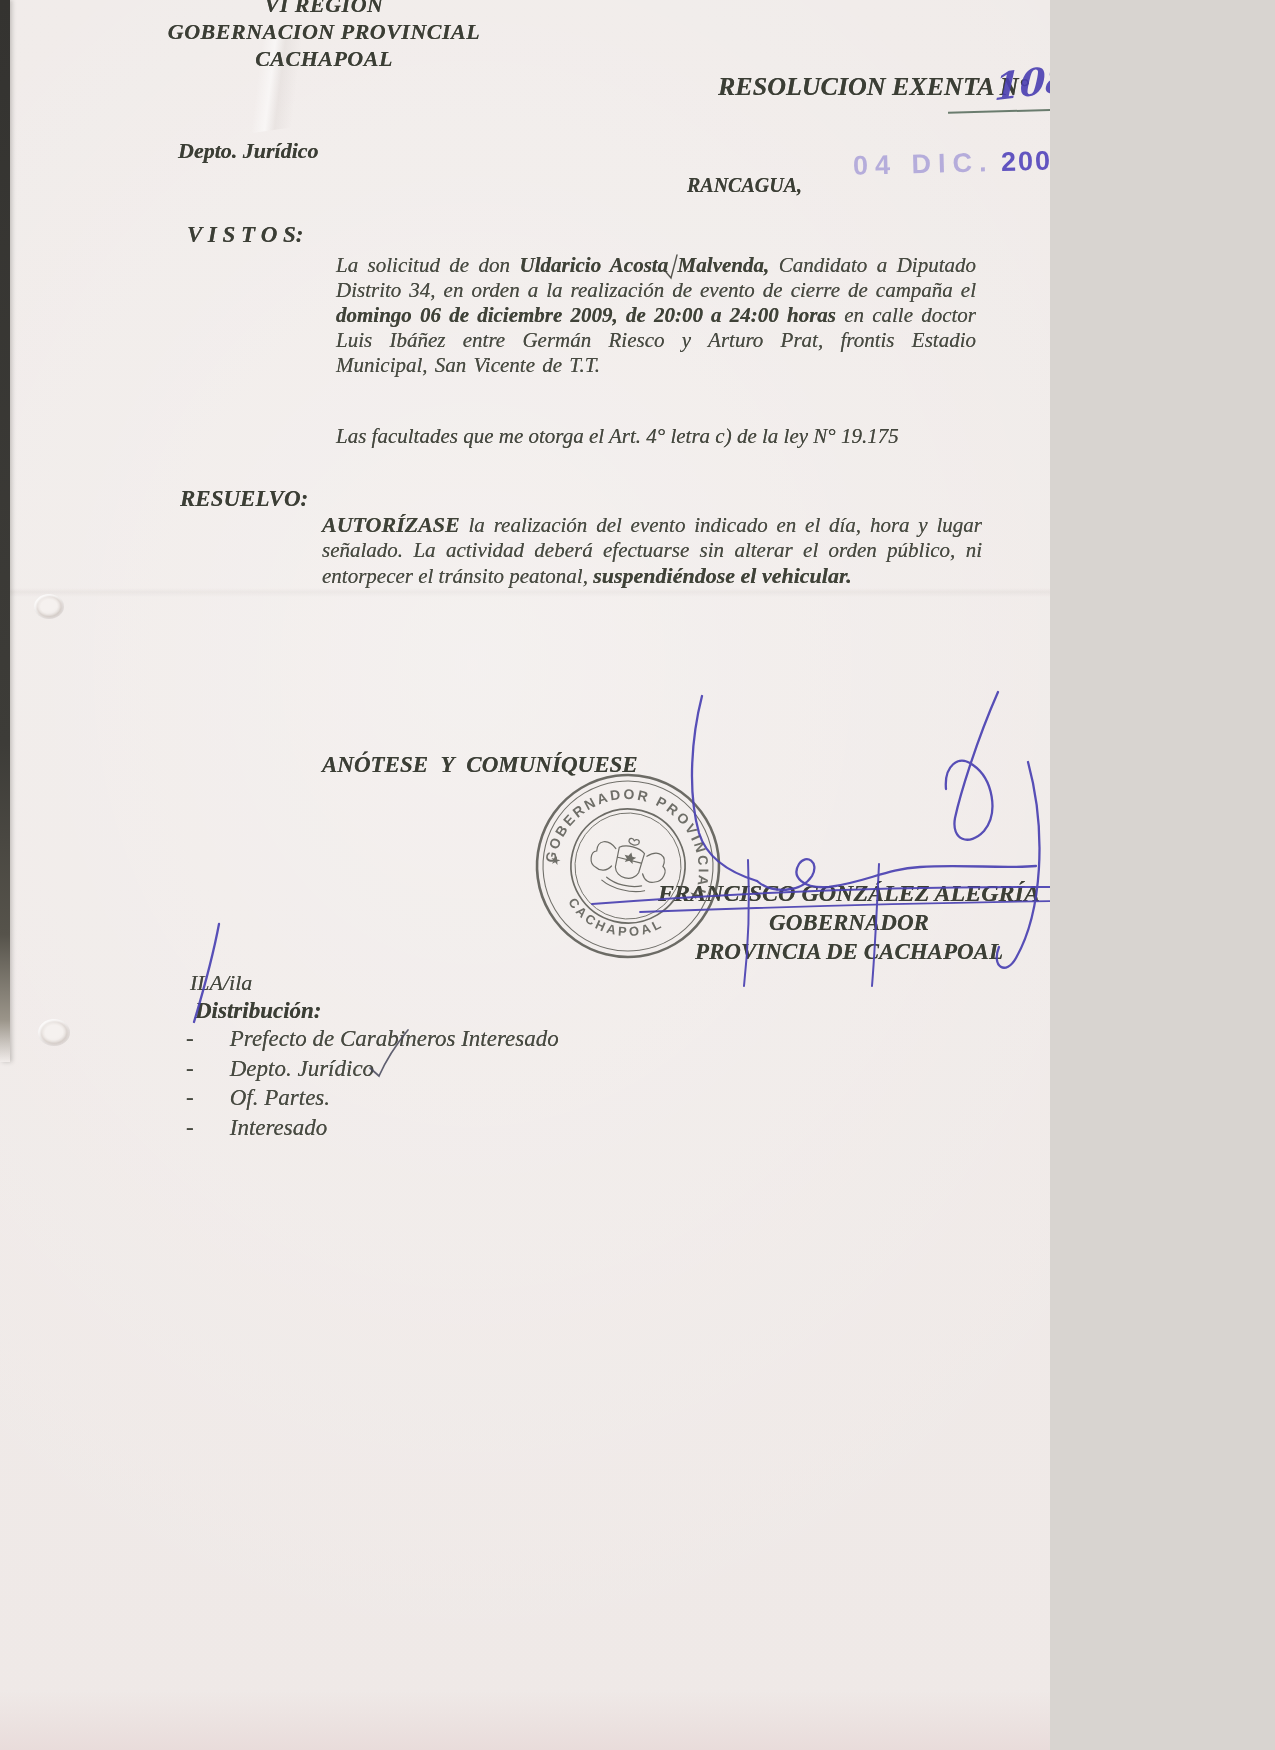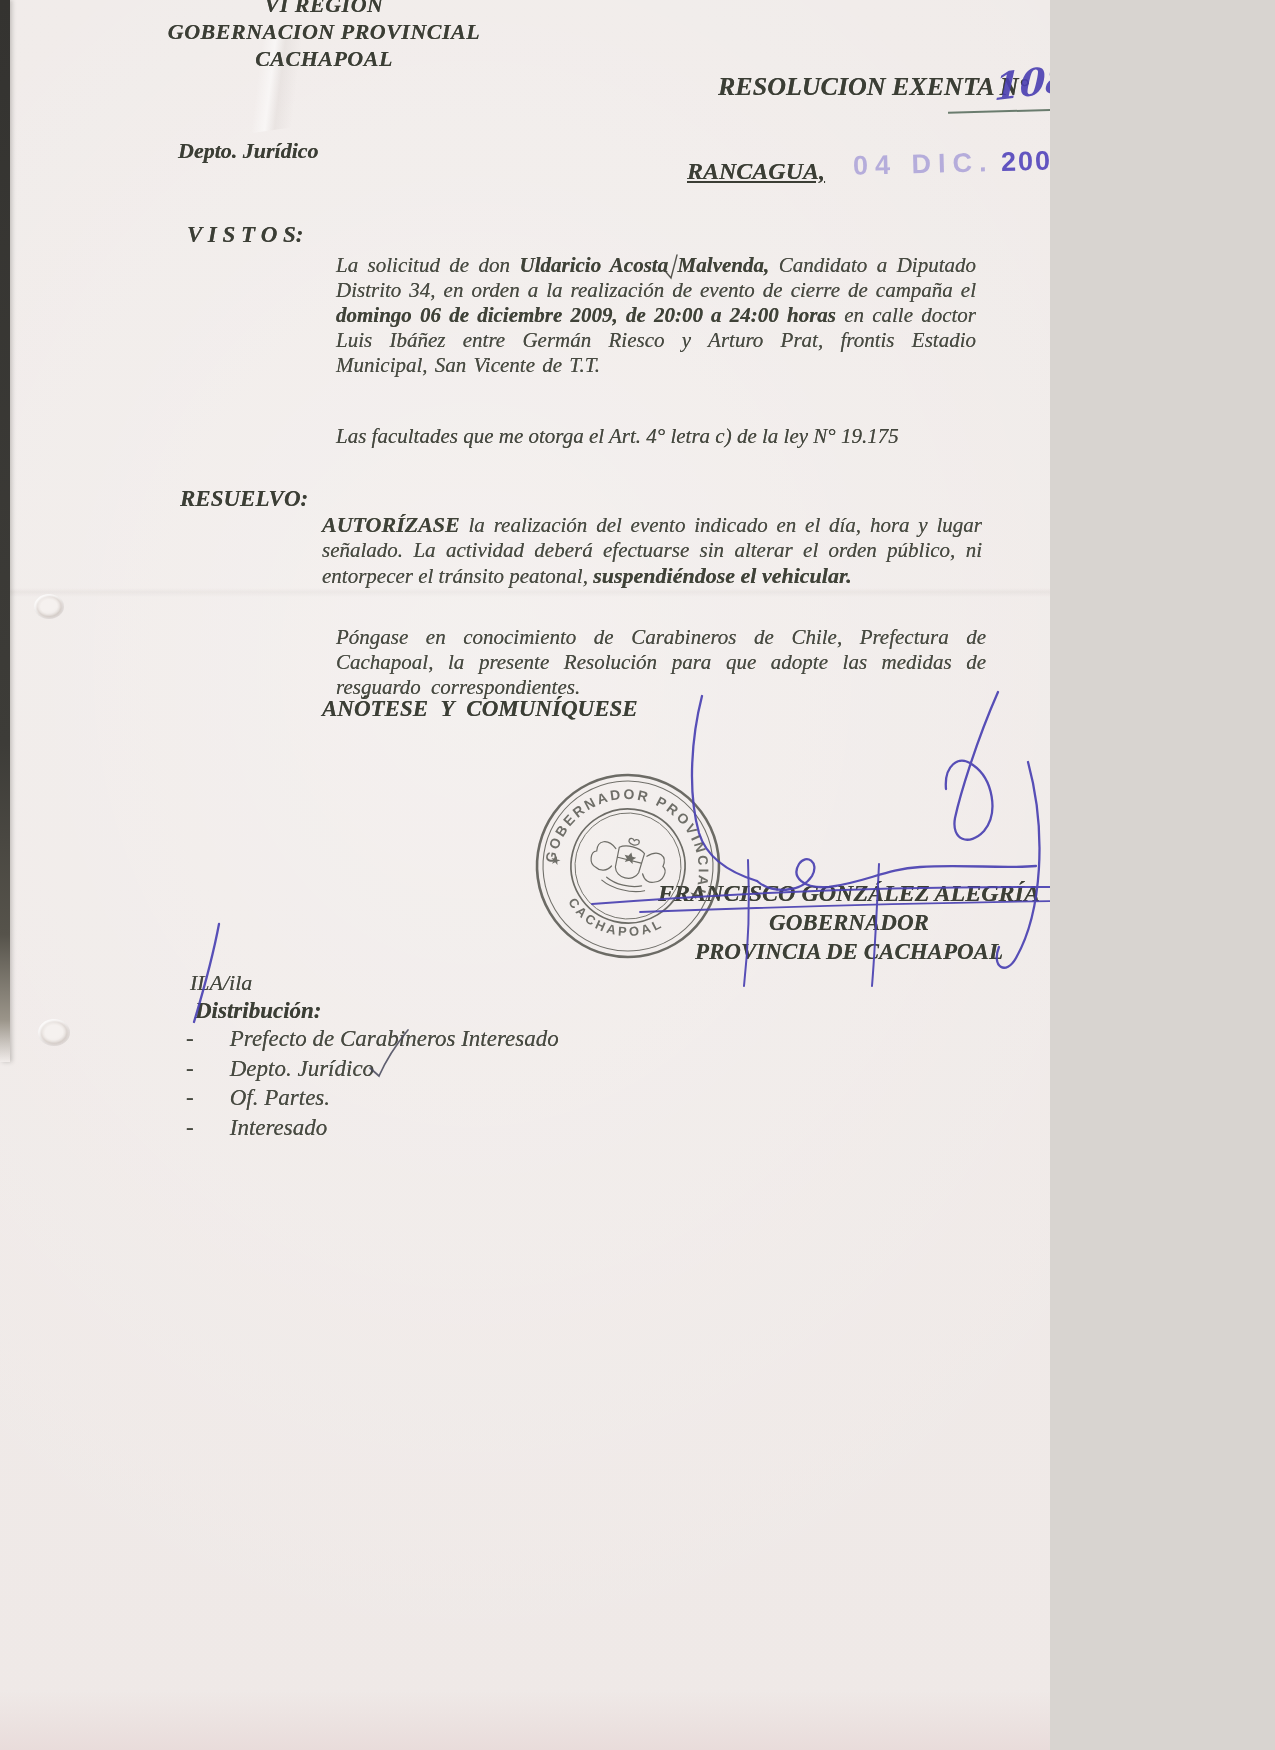--- a/index.html
+++ b/index.html
@@ -32,7 +32,7 @@
     transform:rotate(-7deg) skewX(-9deg);font-family:"DejaVu Serif",serif;font-weight:bold;opacity:0.9;}
   .number-underline{left:948px;top:110px;width:128px;height:2px;background:#49604f;transform:rotate(-1.5deg);opacity:0.8;}
   .dept{left:178px;top:138px;font-size:22px;}
-  .city{left:687px;top:158px;font-size:24px;text-decoration:underline;}
+  .city{left:687px;top:174px;font-size:20px;}
   .date-stamp{left:853px;top:148px;font-family:"Liberation Sans","DejaVu Sans",sans-serif;
     font-weight:bold;font-size:27px;transform:rotate(-1.5deg);white-space:nowrap;}
   .stamp-left{color:rgba(141,130,208,0.60);letter-spacing:7px;}

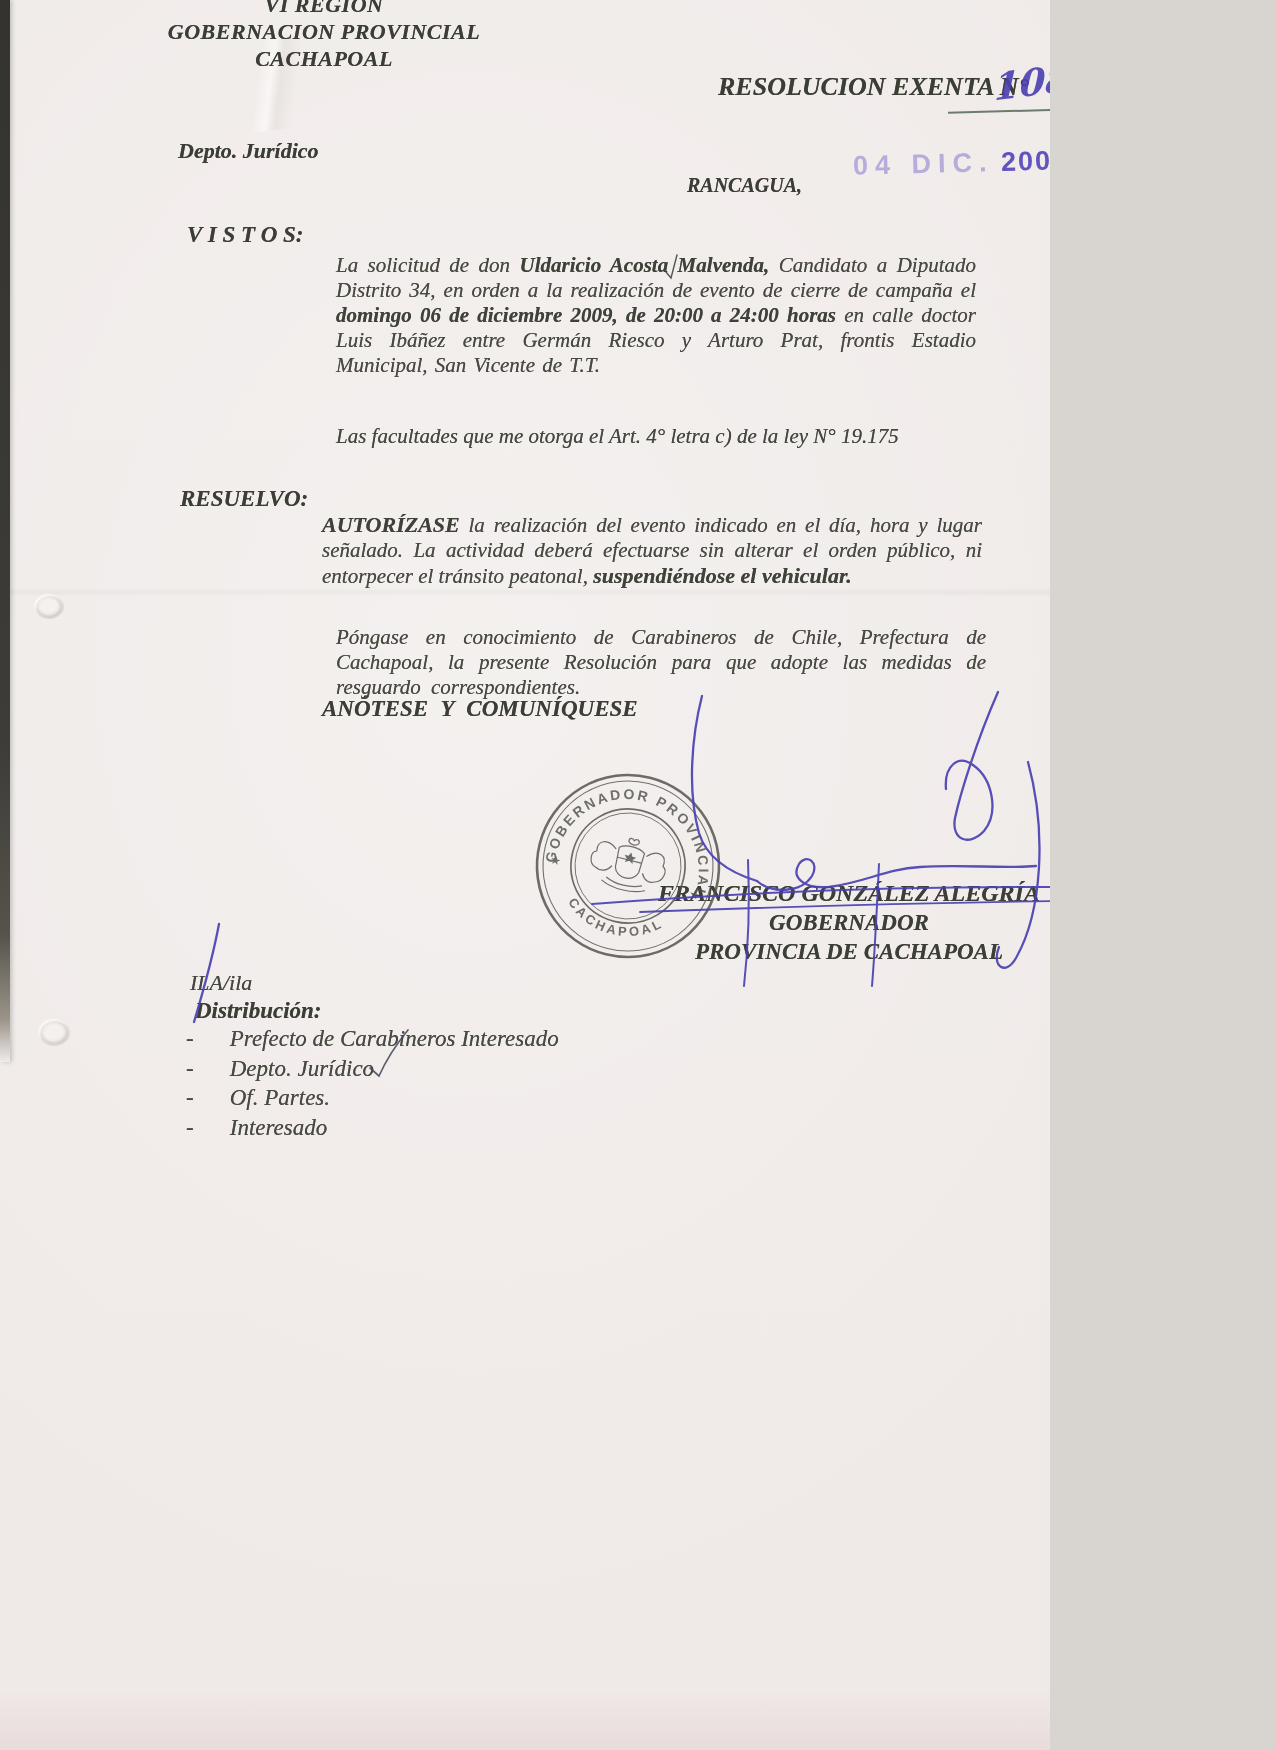--- a/index.html
+++ b/index.html
@@ -88,7 +88,6 @@
 
   <div class="abs resuelvo-heading head scan">RESUELVO:</div>
   <div class="abs resuelvo-p1 body-text scan"><span class="b">AUTORÍZASE</span><span> la realización del evento indicado en el día, hora y lugar señalado. La actividad deberá efectuarse sin alterar el orden público, ni entorpecer el tránsito peatonal, </span><span class="b">suspendiéndose el vehicular.</span></div>
-  <div class="abs resuelvo-p2 body-text scan">Póngase en conocimiento de Carabineros de Chile, Prefectura de Cachapoal, la presente Resolución para que adopte las medidas de resguardo correspondientes.</div>
   <div class="abs closing head scan">ANÓTESE Y COMUNÍQUESE</div>
 
   <div class="abs sig-block head scan">

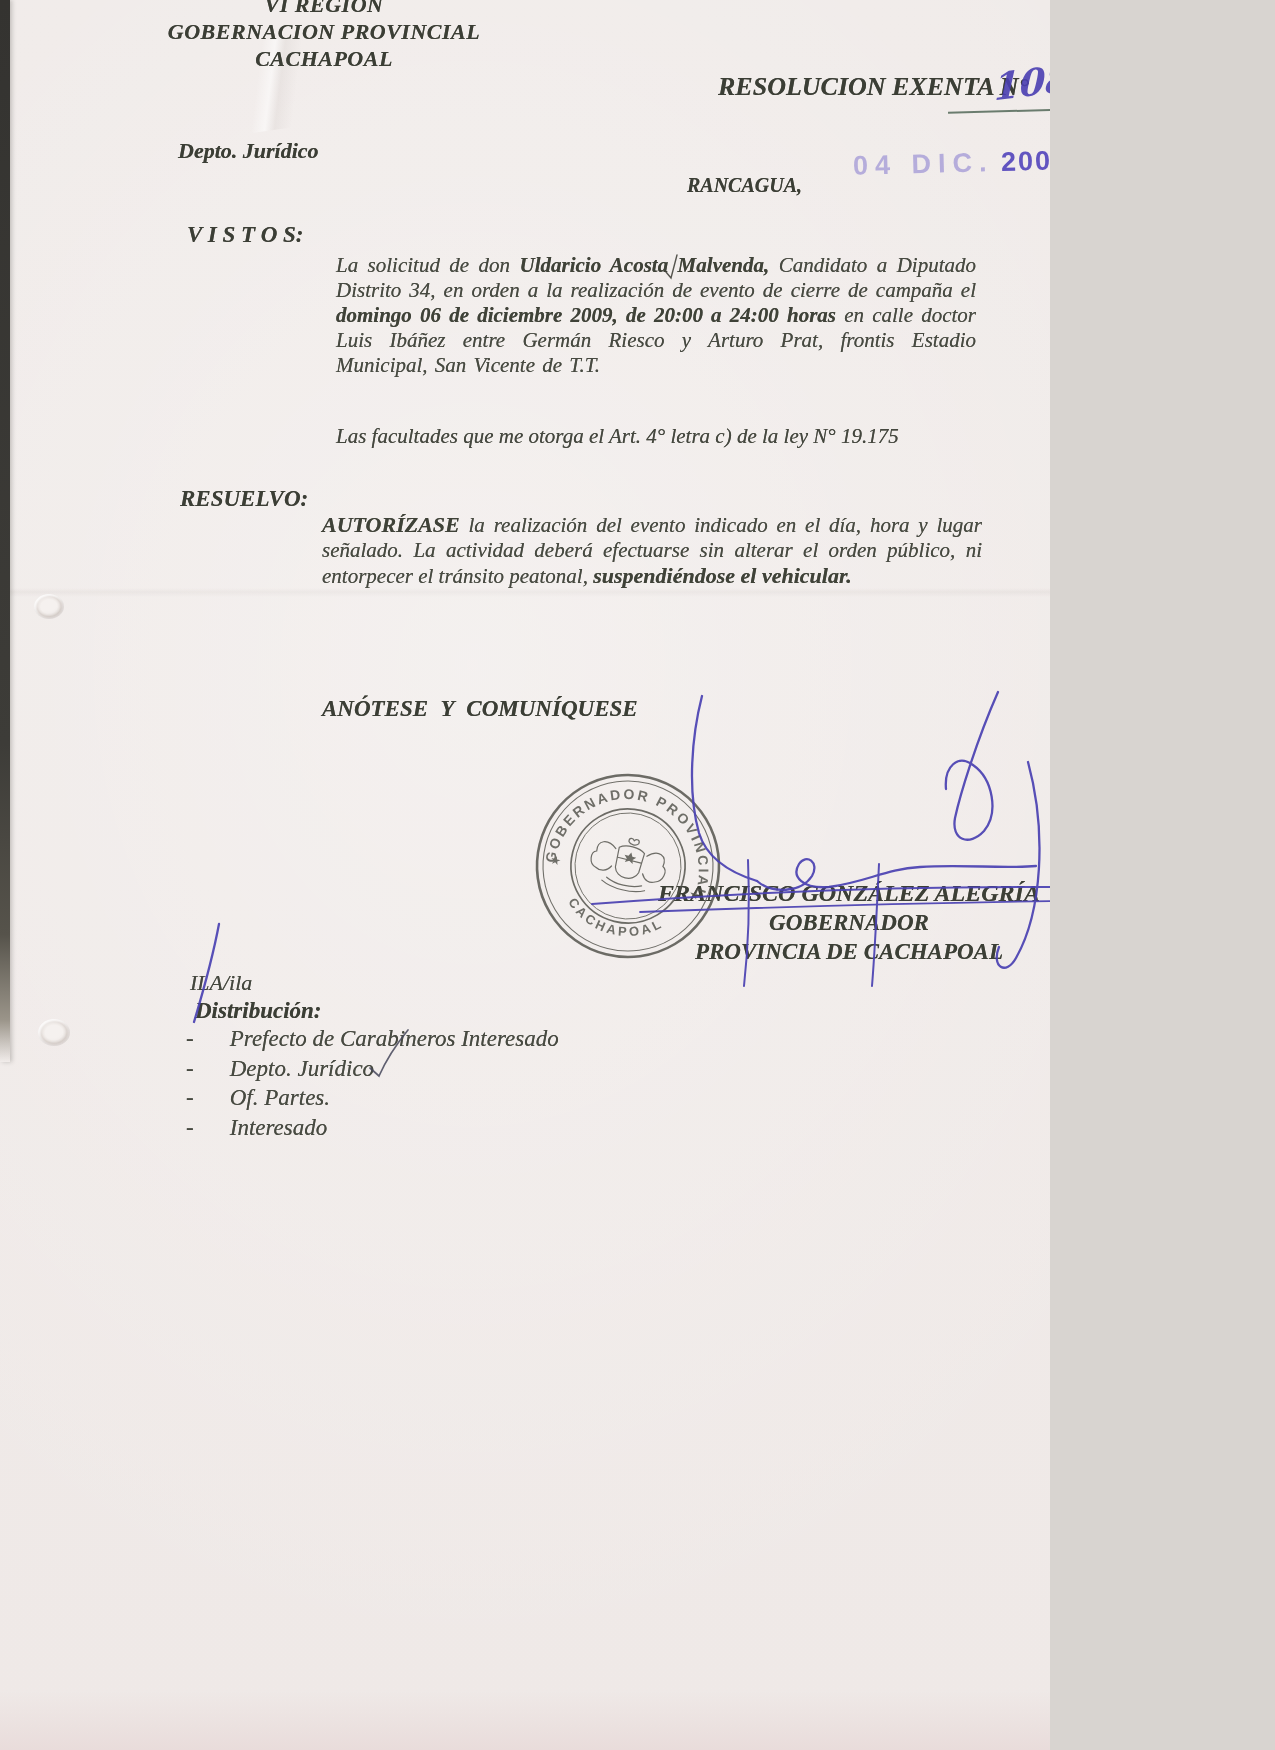--- a/index.html
+++ b/index.html
@@ -44,7 +44,7 @@
   .resuelvo-p1{left:322px;top:512px;width:660px;}
   .resuelvo-p1 .b{font-size:22px;}
   .resuelvo-p2{left:336px;top:625px;width:650px;word-spacing:5px;}
-  .closing{left:322px;top:696px;font-size:23px;word-spacing:7px;}
+  .closing{left:322px;top:752px;font-size:23px;word-spacing:7px;}
   .sig-block{left:593px;top:879px;width:512px;text-align:center;font-size:24px;line-height:29px;color:#3c3f36;}
   .sig-block .t2{font-size:23px;}
   .initials{left:190px;top:970px;font-size:22px;font-style:italic;}

